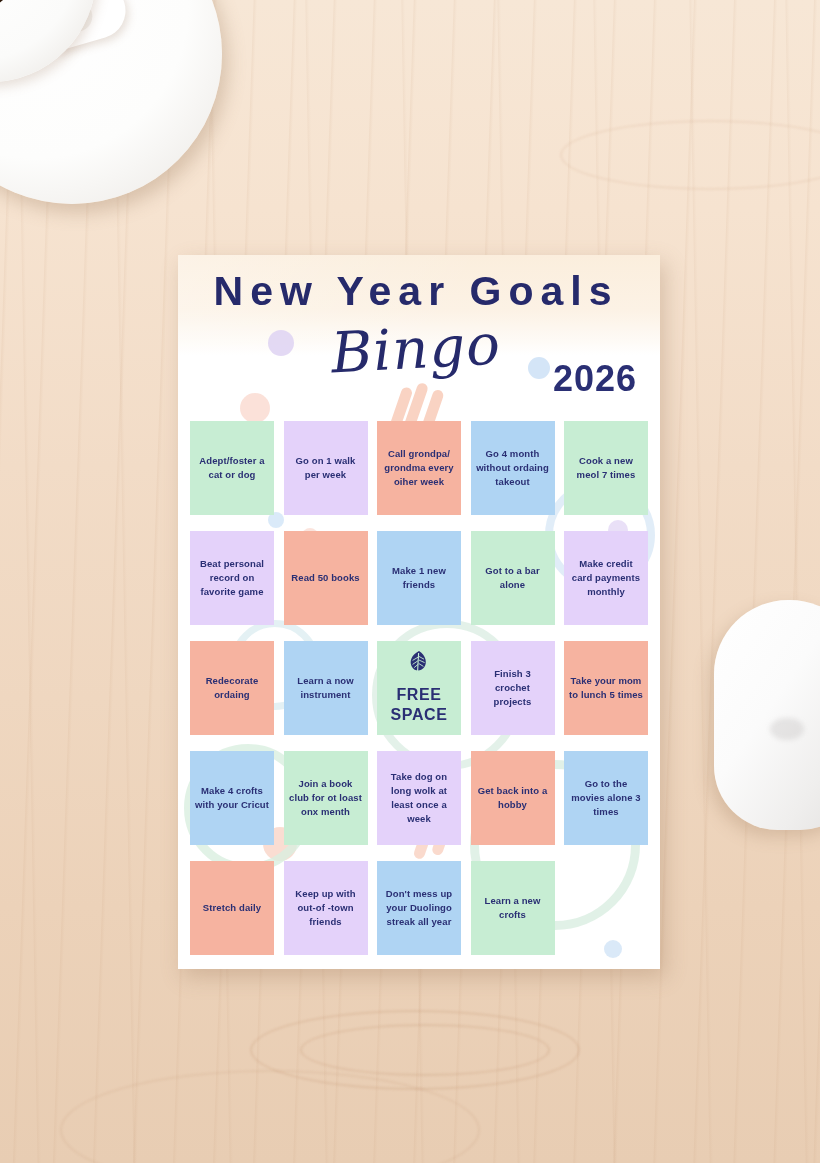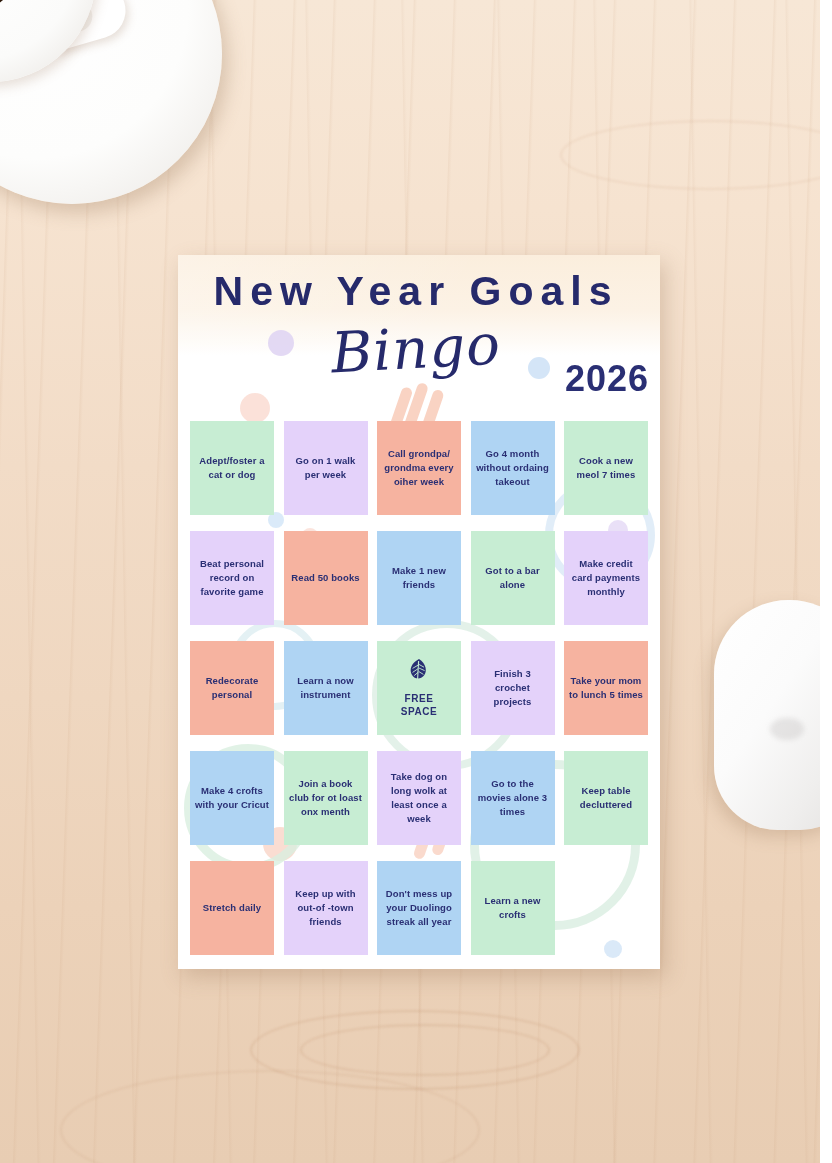--- a/index.html
+++ b/index.html
@@ -197,7 +197,7 @@
   }
   .title-year {
     position: absolute;
-    right: 171px; top: 358px;
+    right: 183px; top: 358px;
     font-size: 36px;
     font-weight: 700;
     color: #2a2f74;

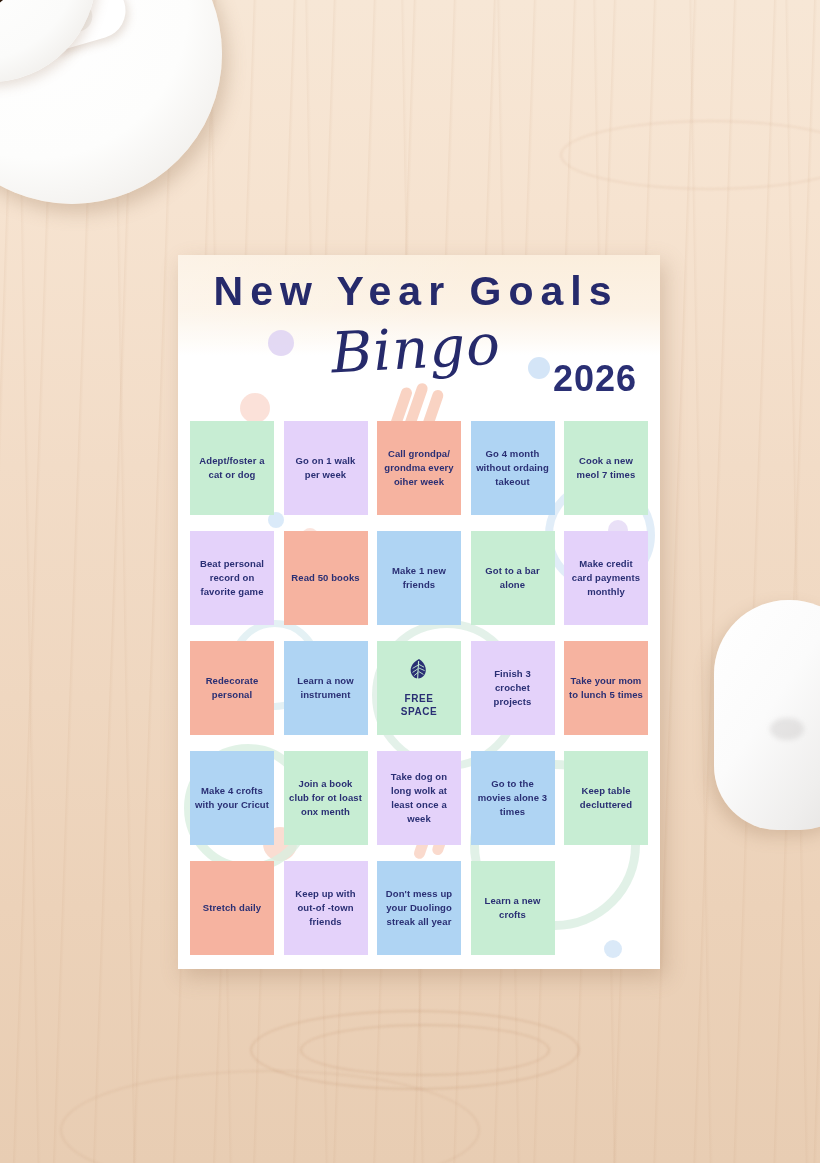--- a/index.html
+++ b/index.html
@@ -324,7 +324,7 @@
         <span>Make credit card payments monthly</span>
       </div>
       <div class="cell peach">
-        <span>Redecorate personal</span>
+        <span>Redecorate ordaing</span>
       </div>
       <div class="cell blue">
         <span>Learn a now instrument</span>

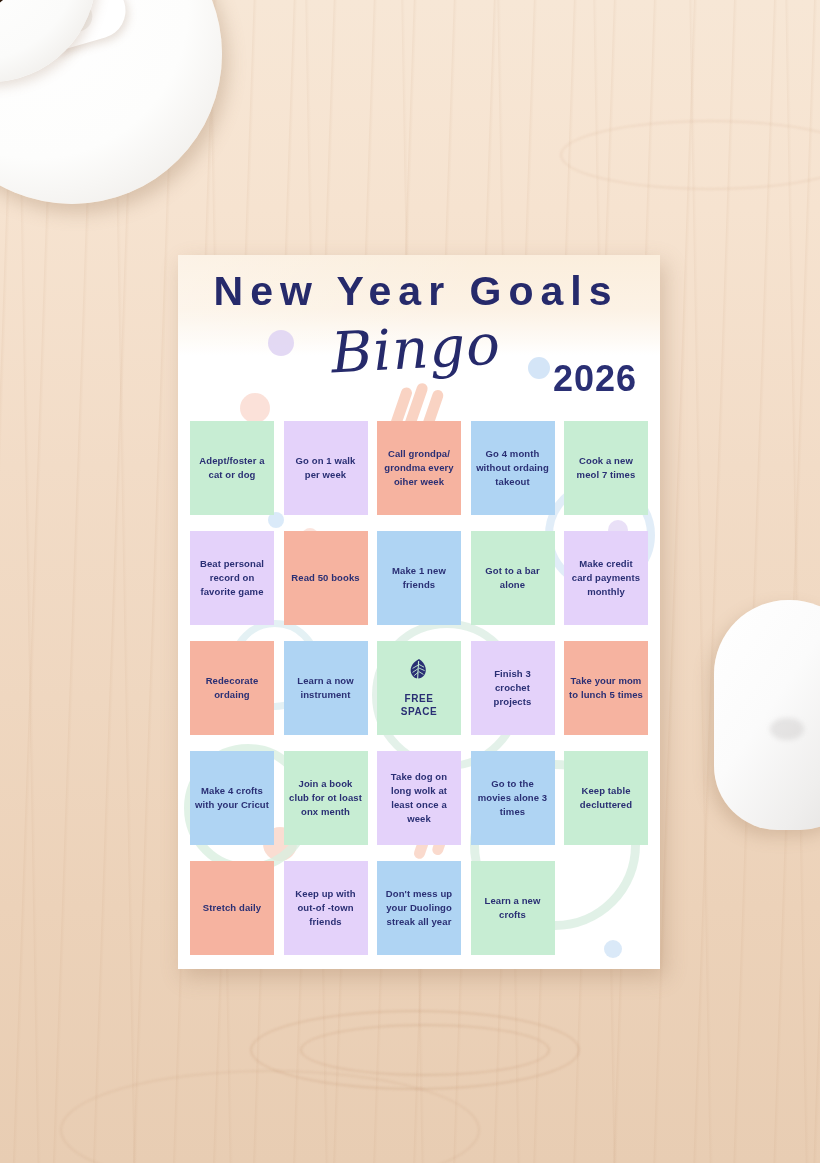--- a/index.html
+++ b/index.html
@@ -234,7 +234,7 @@
   .cell.blue   { background: #afd4f3; }
 
   .free-icon { margin-bottom: 5px; display: block; }
-  .free-label { font-size: 10px; letter-spacing: .6px; line-height: 1.3; }
+  .free-label { font-size: 16px; letter-spacing: .6px; line-height: 1.3; }
 
   
   .card-sheen {

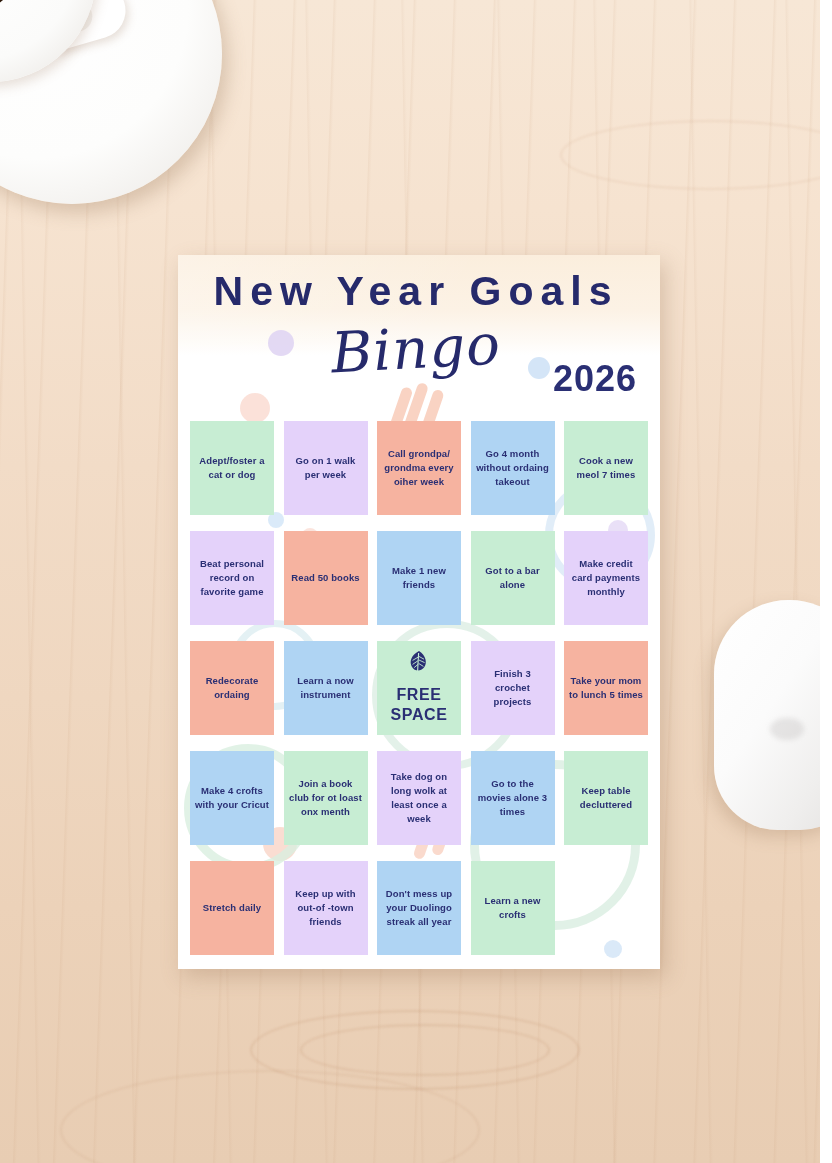--- a/index.html
+++ b/index.html
@@ -354,6 +354,9 @@
       <div class="cell lav">
         <span>Take dog on long wolk at least once a week</span>
       </div>
+      <div class="cell peach">
+        <span>Get back into a hobby</span>
+      </div>
       <div class="cell blue">
         <span>Go to the movies alone 3 times</span>
       </div>

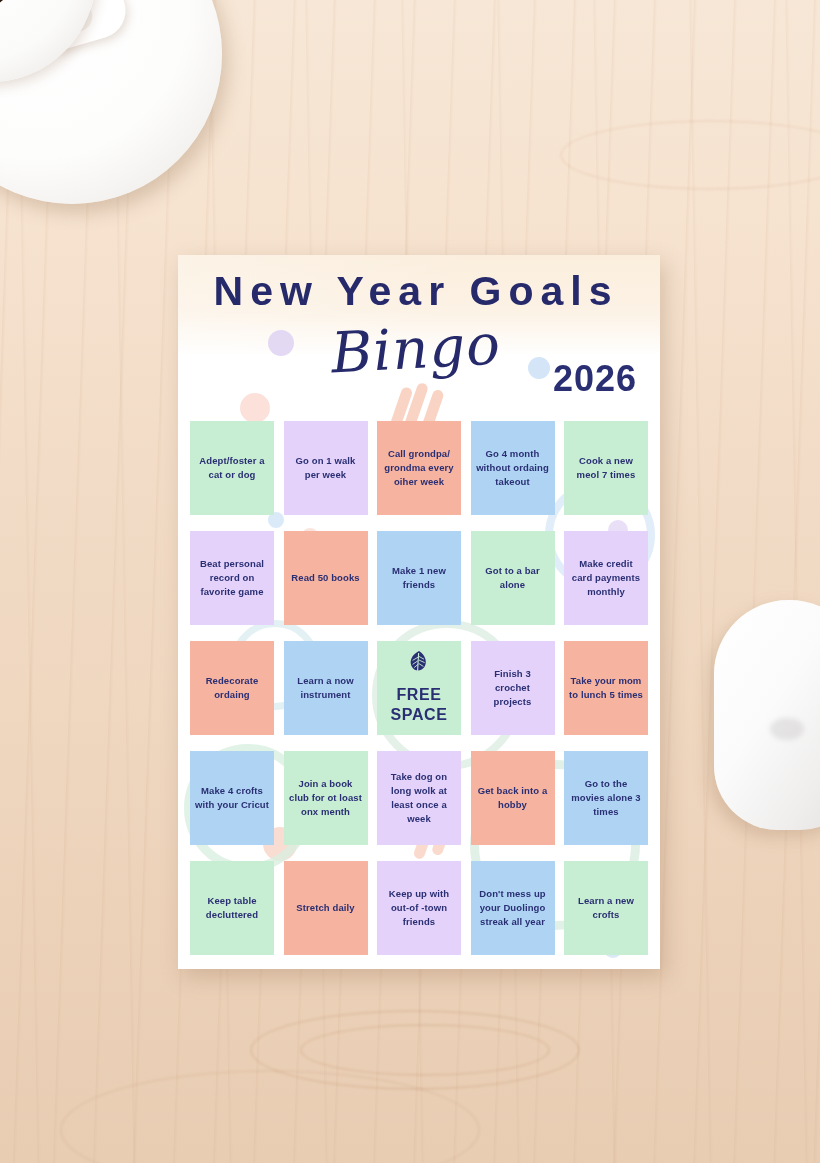--- a/index.html
+++ b/index.html
@@ -360,9 +360,6 @@
       <div class="cell blue">
         <span>Go to the movies alone 3 times</span>
       </div>
-      <div class="cell green">
-        <span>Keep table decluttered</span>
-      </div>
       <div class="cell peach">
         <span>Stretch daily</span>
       </div>

